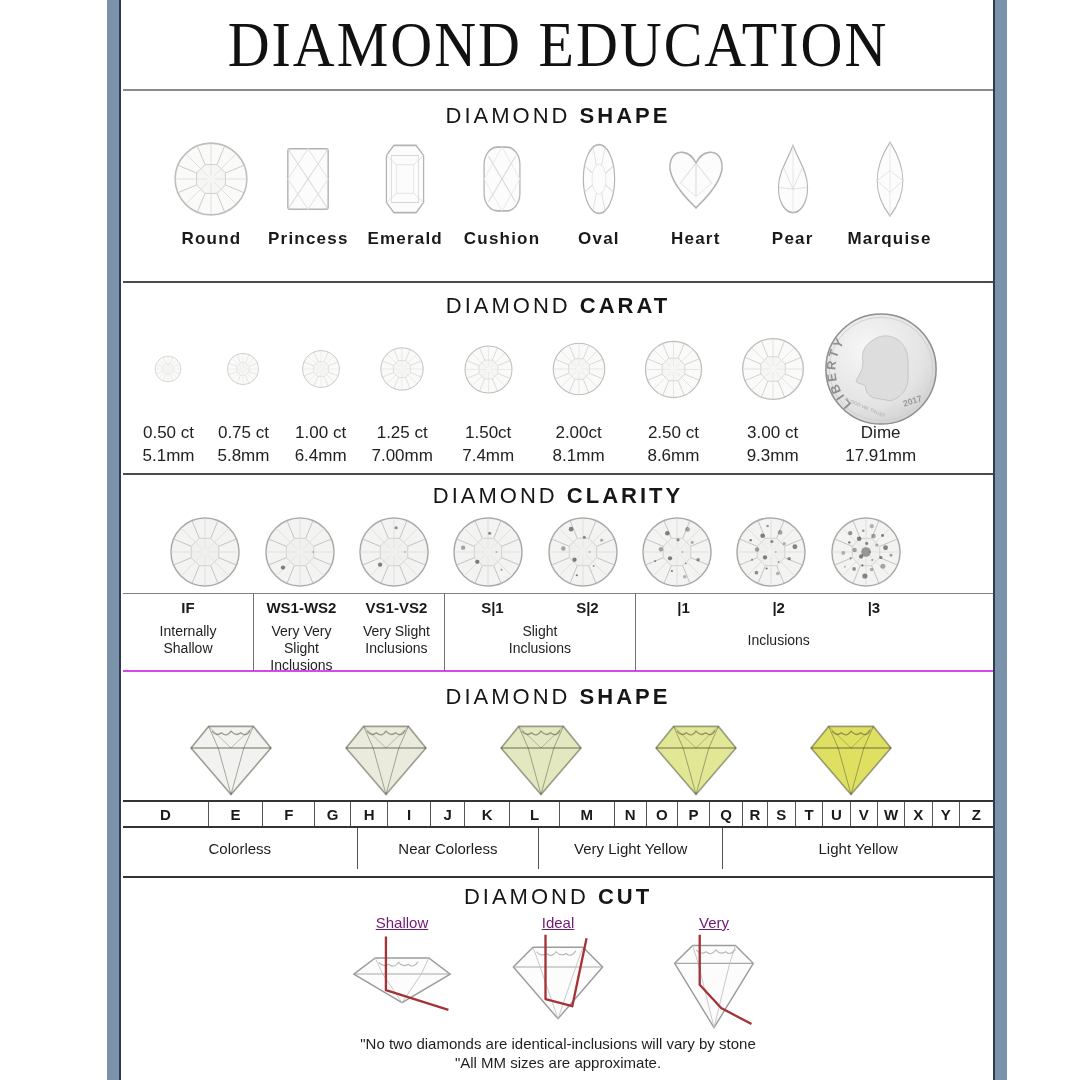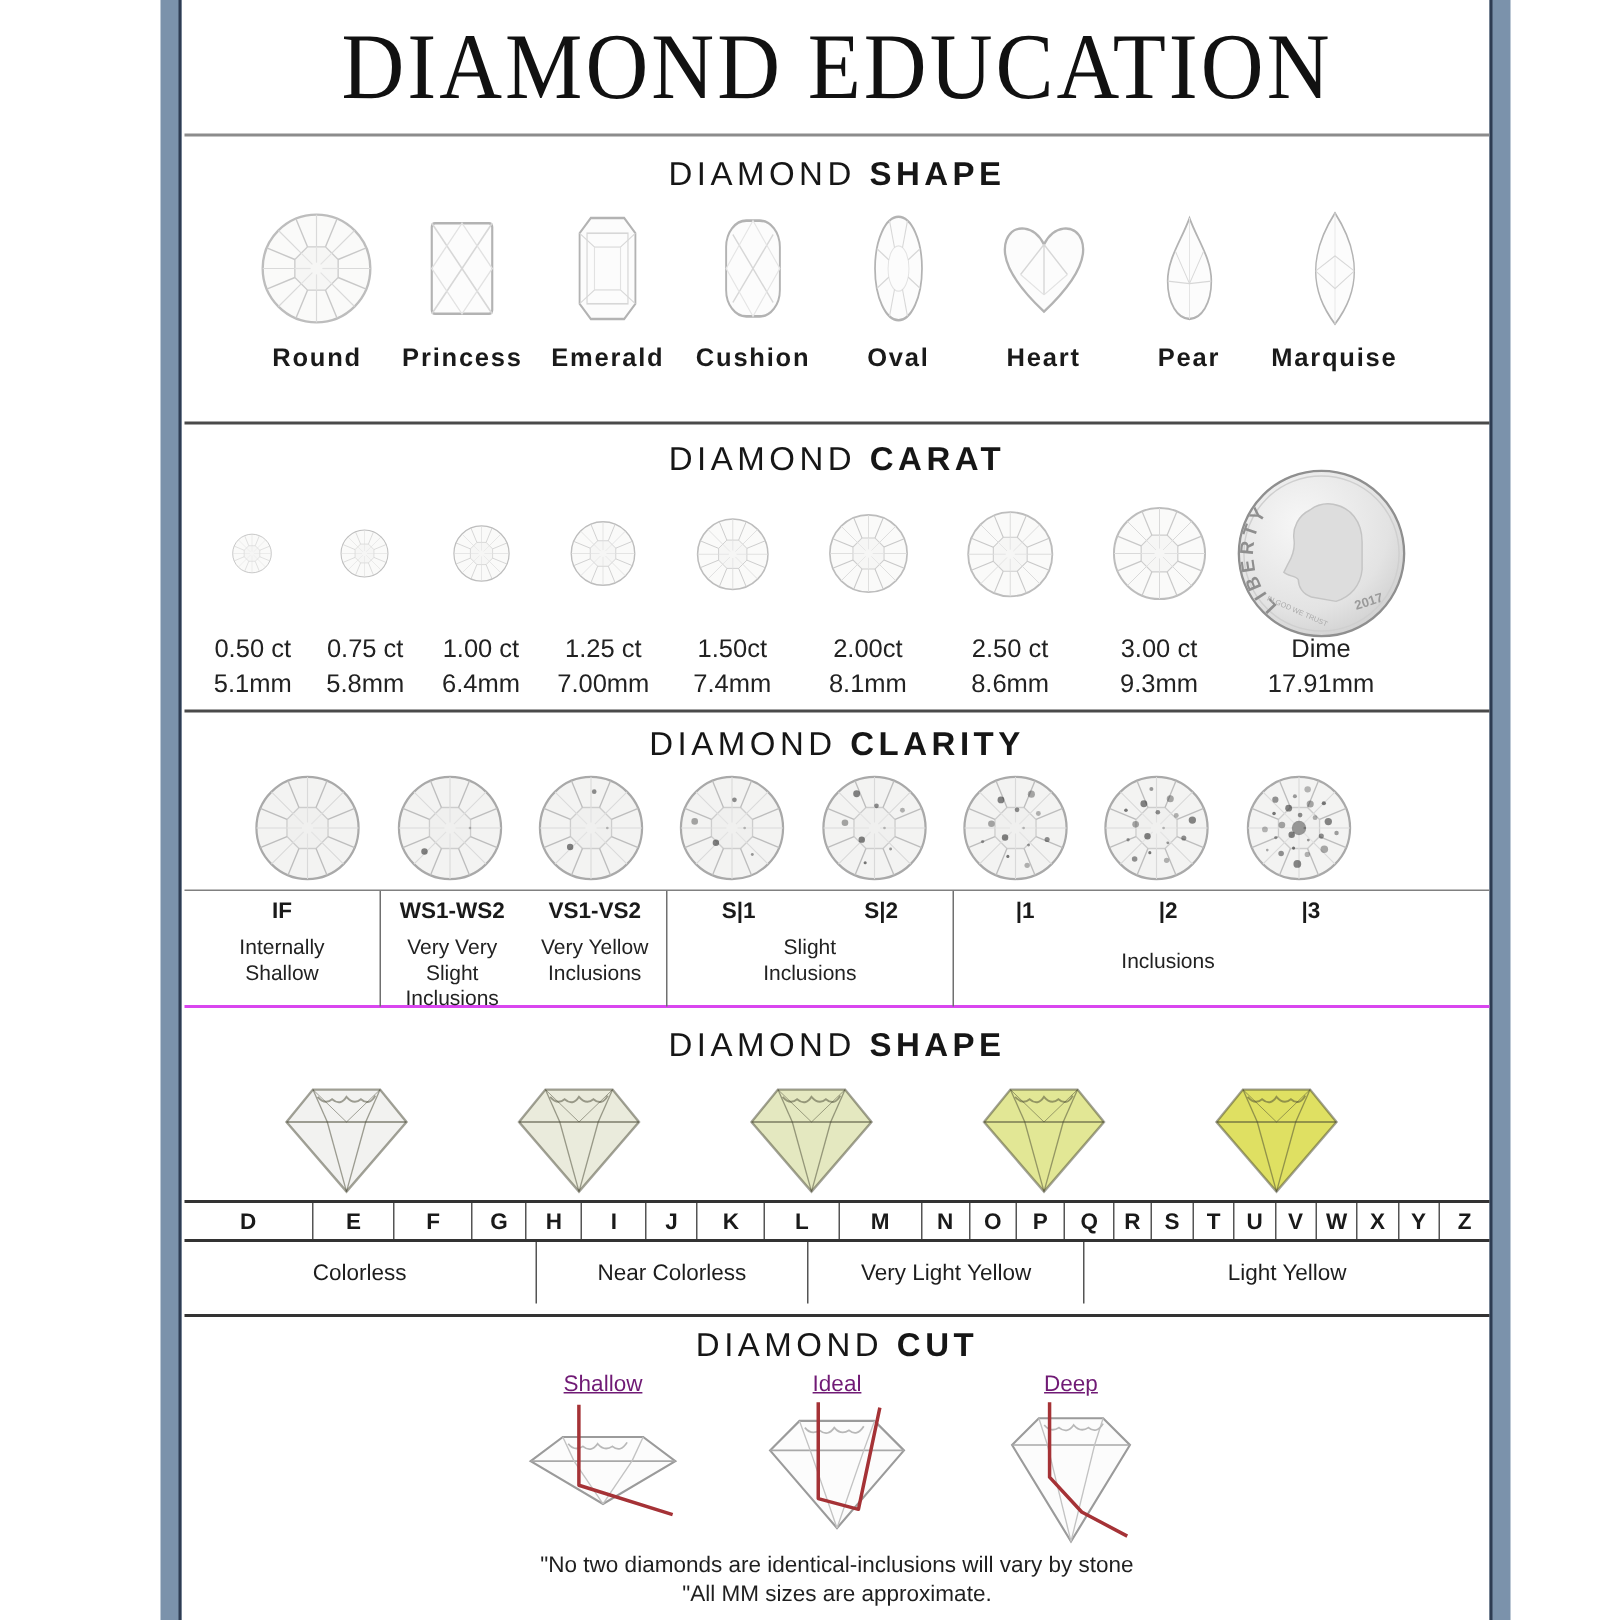--- a/index.html
+++ b/index.html
@@ -871,7 +871,7 @@
         </div>
         <div class="cg-sub">
           <div class="cg-grade">VS1-VS2</div>
-          <div class="cg-desc"><span>Very Yellow</span><br><span>Inclusions</span></div>
+          <div class="cg-desc"><span>Very Slight</span><br><span>Inclusions</span></div>
         </div>
       </div>
       <div class="cg cg3">

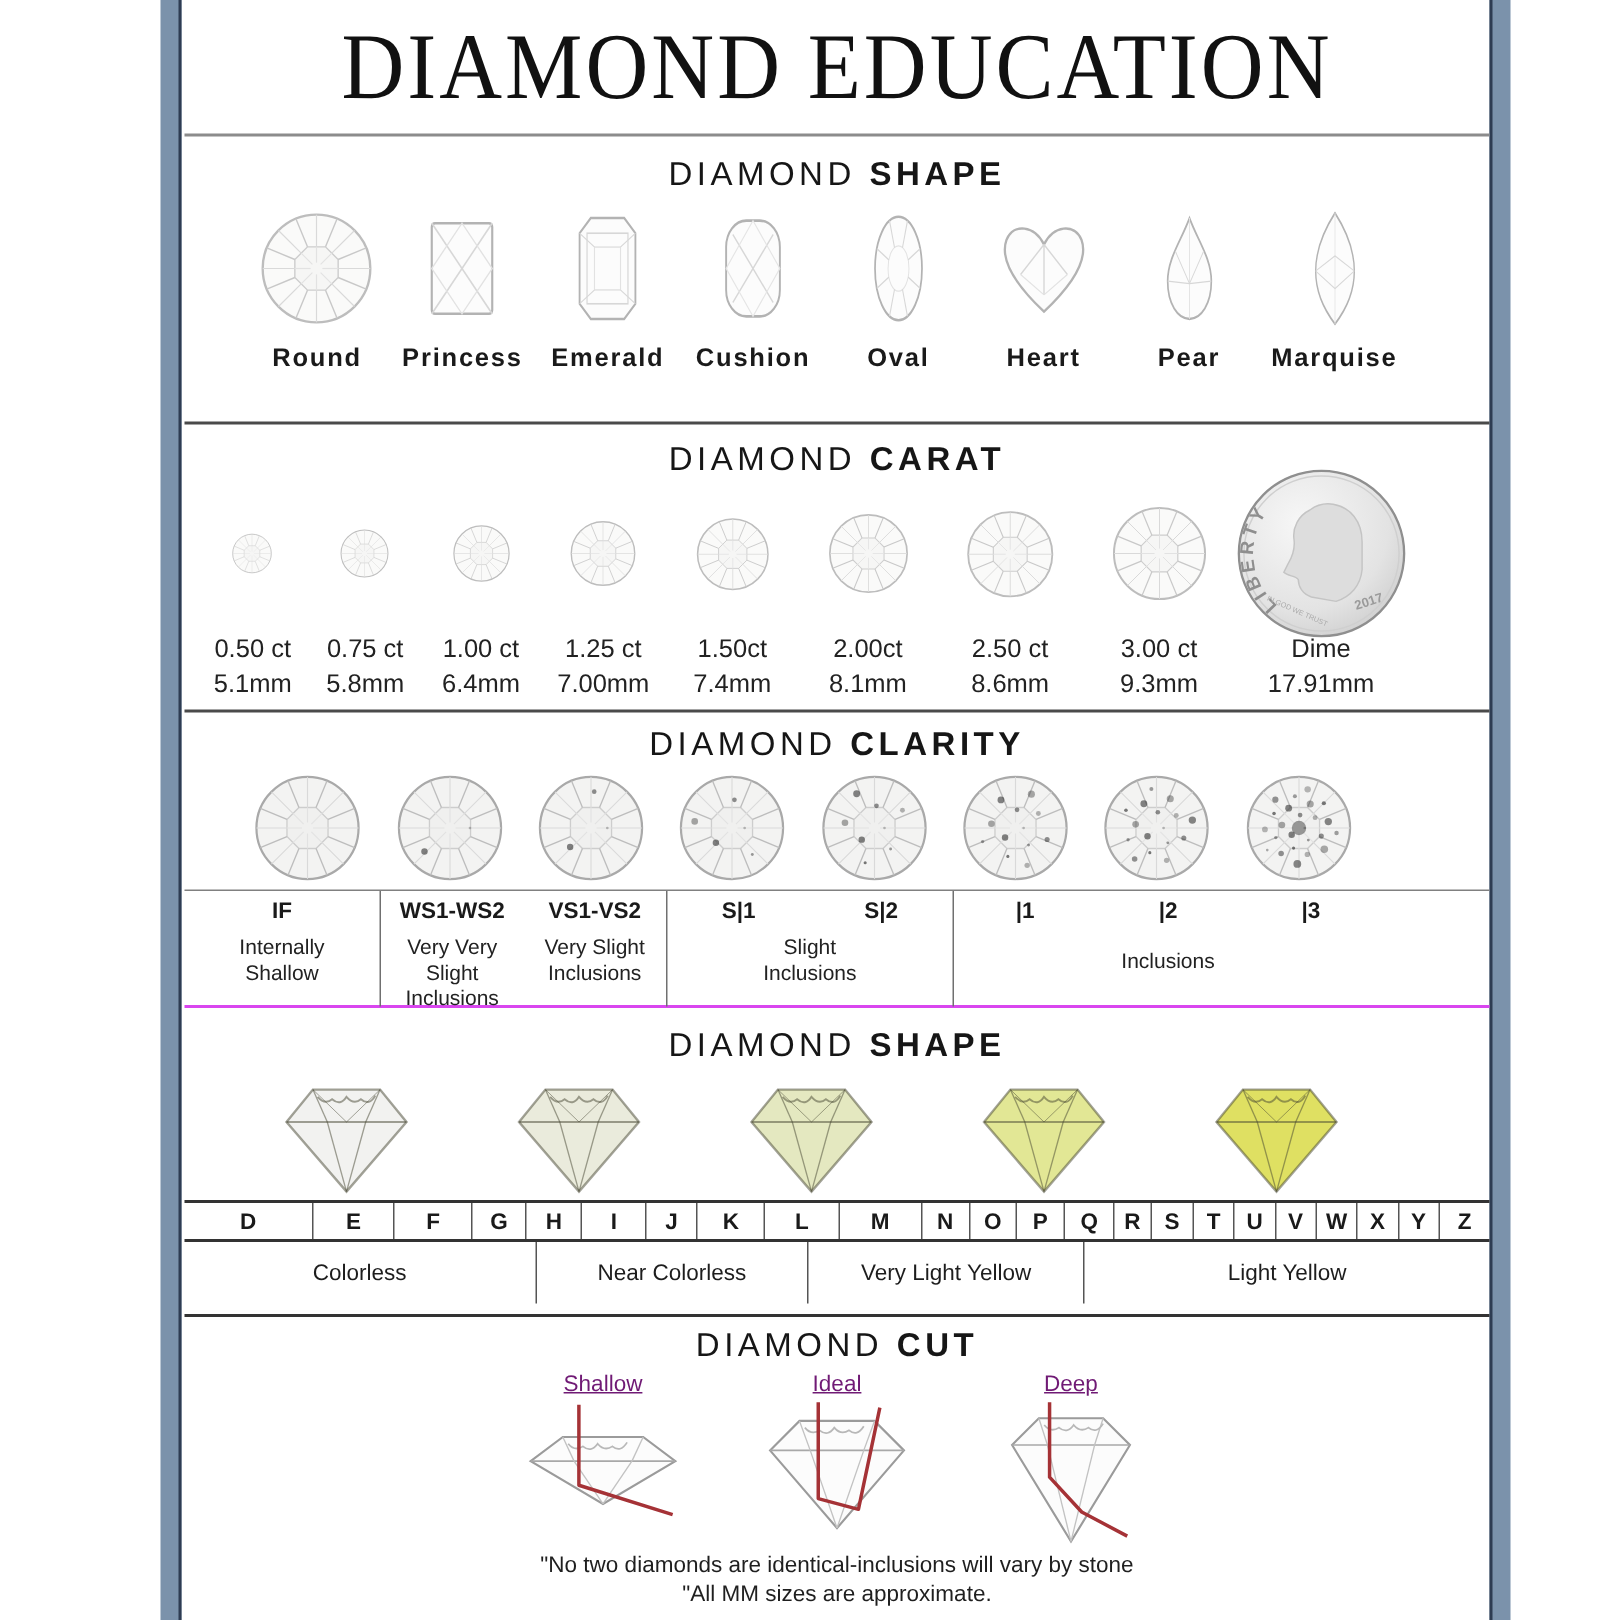--- a/index.html
+++ b/index.html
@@ -1064,7 +1064,7 @@
         </div>
 
         <div class="cut-cell">
-          <div class="cut-label">Deep</div>
+          <div class="cut-label">Very</div>
           <div class="cut-gem"><svg width="112" height="100" viewBox="0 0 120 112">
   <path d="M16,34 L36,14 L84,14 L104,34 L60,106 Z" fill="#fcfcfc" stroke="#9b9b9b" stroke-width="1.6"></path>
   <line x1="16" y1="34" x2="104" y2="34" stroke="#a8a8a8" stroke-width="1.2"></line>

